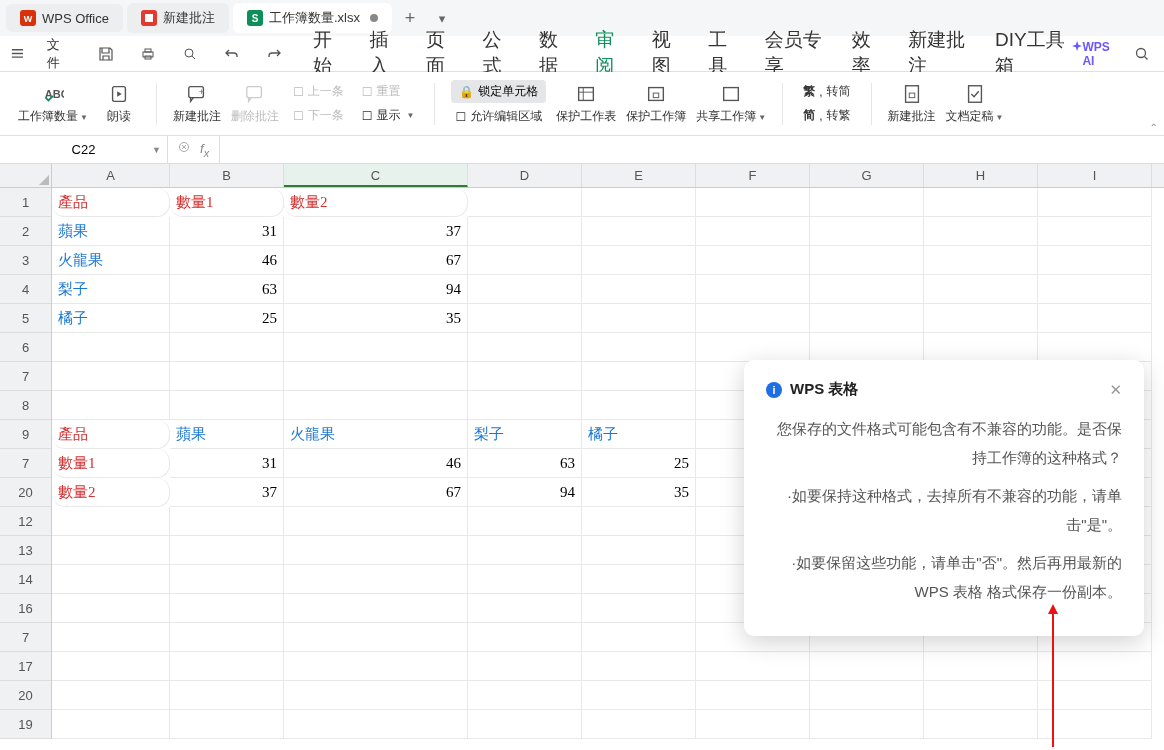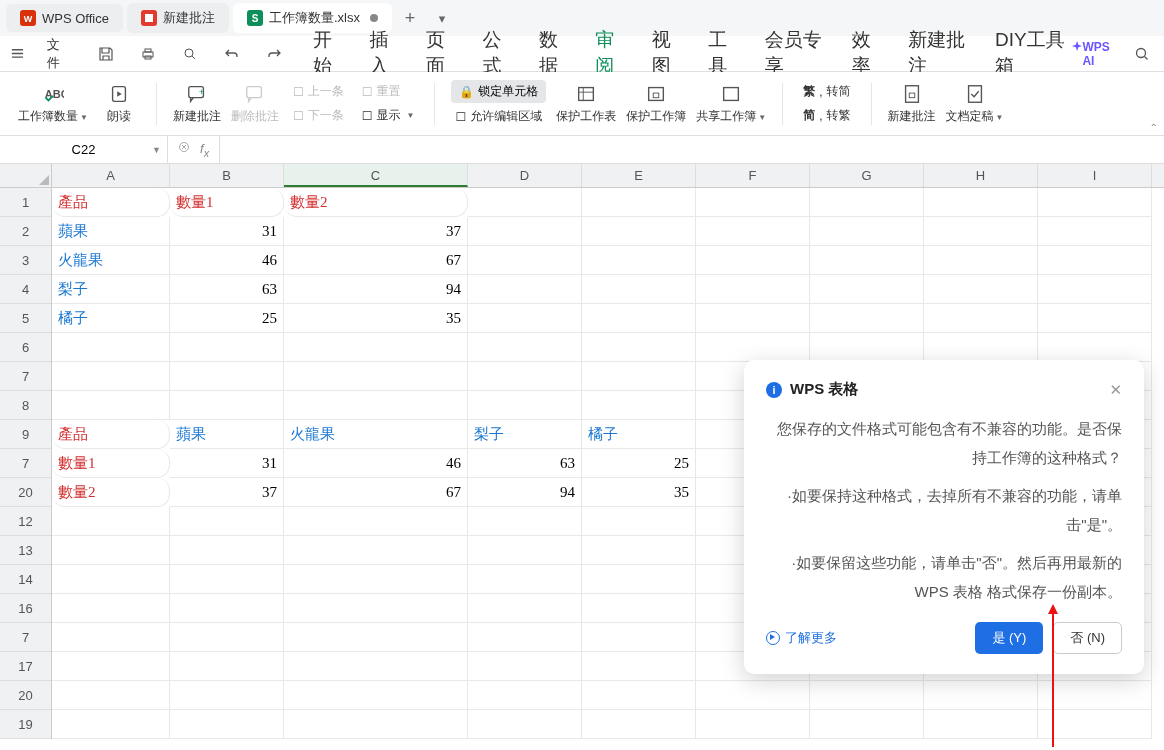--- a/index.html
+++ b/index.html
@@ -558,16 +558,6 @@
     <p>·如要保持这种格式，去掉所有不兼容的功能，请单击"是"。</p>
     <p>·如要保留这些功能，请单击"否"。然后再用最新的 WPS 表格 格式保存一份副本。</p>
   </div>
-  <div class="dialog-foot">
-    <span class="learn-more">
-      <span class="learn-more-icon"></span>
-      <span>了解更多</span>
-    </span>
-    <div class="dialog-btns">
-      <button class="btn primary">是 (Y)</button>
-      <button class="btn secondary">否 (N)</button>
-    </div>
-  </div>
 </div>
 
 <div class="arrow-head"></div>

